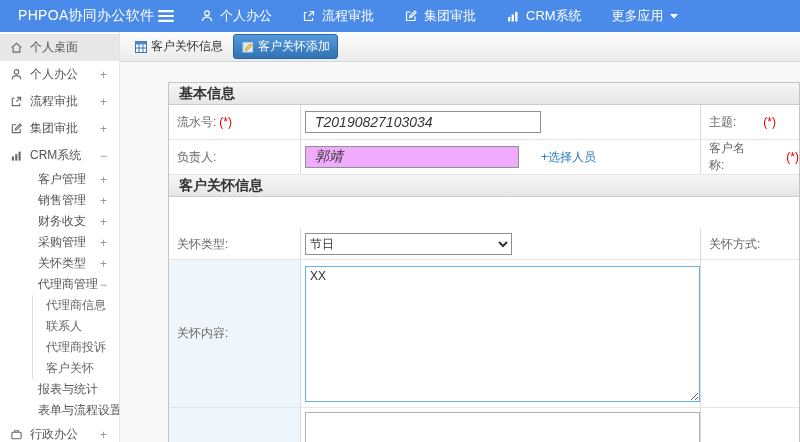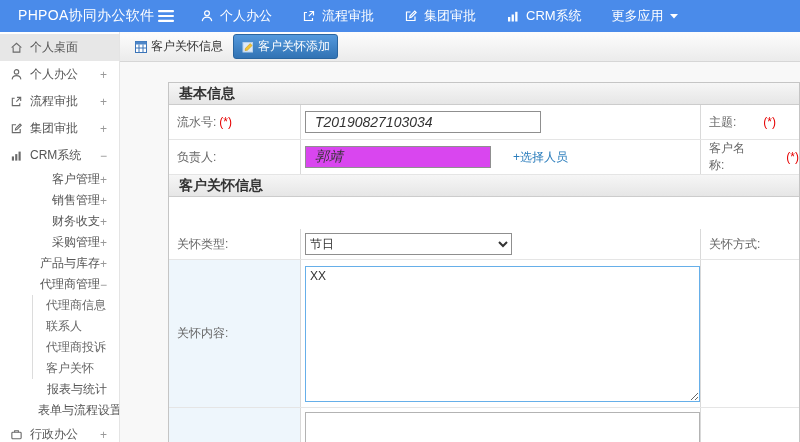--- a/index.html
+++ b/index.html
@@ -60,7 +60,7 @@
 
   input.text { width:236px; height:22px; border:1px solid #8f8f8f; font-size:14px;
     padding:0 9px; font-family:inherit; color:#333; background:#fff;font-style:italic; }
-  input.text.readonly { width:186px; background:#d946ef; }
+  input.text.readonly { width:214px; background:#f0abfc; }
   .link { color:var(--link-blue,#2b7dbc); margin-left:22px; cursor:pointer; text-decoration:none; }
   select.sel { width:207px; height:22px; border:1px solid #8f8f8f; font-size:12px;
     font-family:inherit; background:#fff; color:#333; }

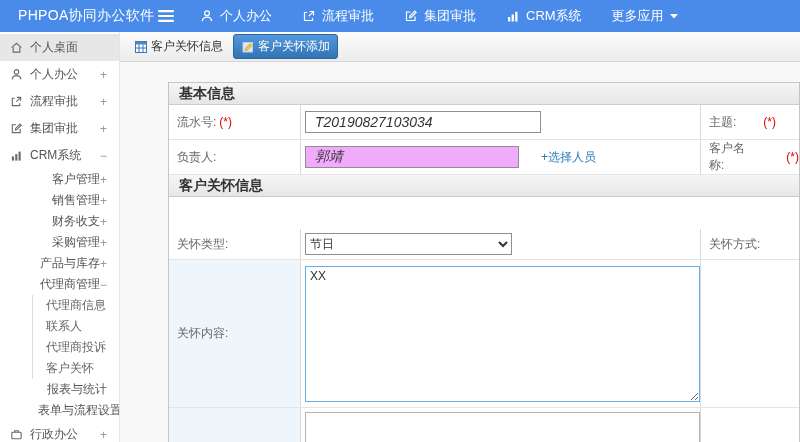--- a/index.html
+++ b/index.html
@@ -27,7 +27,7 @@
   .side-item .sicon { display:flex; margin-right:7px; color:#6a6a6a; }
   .side-item .lbl { flex:1; white-space:nowrap; }
   .expander { color:#999; font-size:12px; }
-  .side-item.sub { height:21px; padding-left:38px;text-align:right; }
+  .side-item.sub { height:21px; padding-left:38px; }
   .sub2-group { margin-left:32px; border-left:1px solid #dcdcdc; }
   .side-item.sub2 { height:21px; padding-left:13px; color:#666; }
 

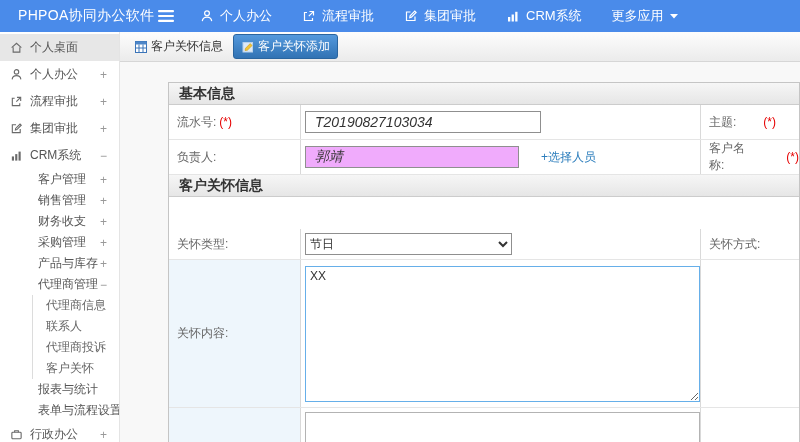--- a/index.html
+++ b/index.html
@@ -207,7 +207,7 @@
         <span class="expander">+</span>
       </div>
       <div class="side-item sub">
-        <span class="lbl">产品与库存</span>
+        <span class="lbl">关怀类型</span>
         <span class="expander">+</span>
       </div>
       <div class="side-item sub">

